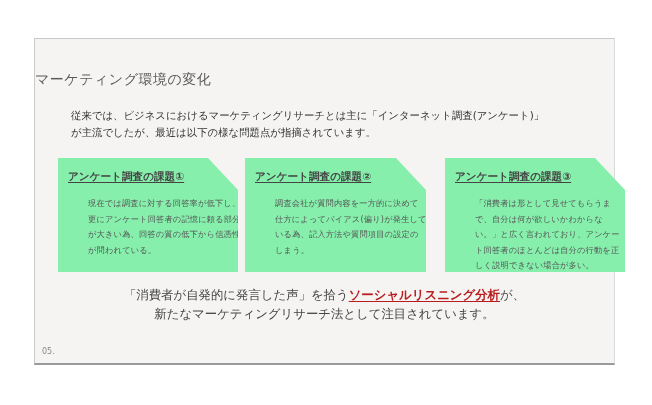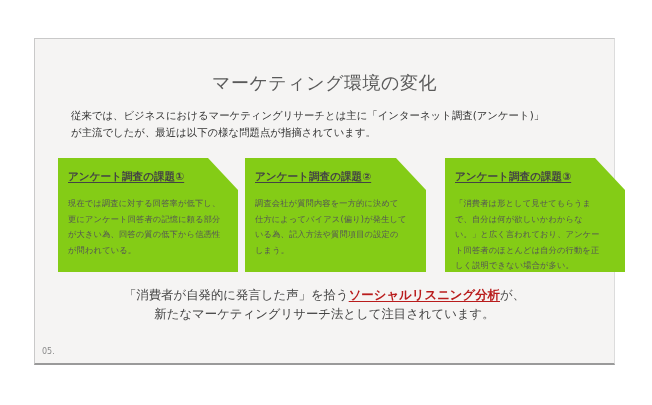--- a/index.html
+++ b/index.html
@@ -29,8 +29,8 @@
       left: 0;
       right: 0;
       top: 32px;
-      text-align: center;
-      font-size: 18px;
+      text-align: left;
+      font-size: 14px;
       color: #5a5a5a;
       letter-spacing: 0.5px;
       white-space: nowrap;

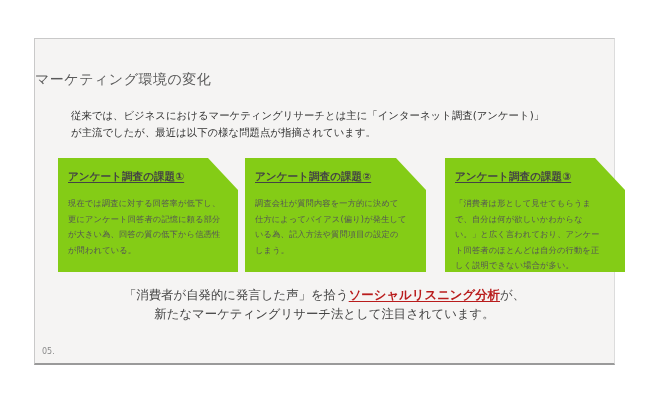--- a/index.html
+++ b/index.html
@@ -50,7 +50,7 @@
       position: absolute;
       top: 119px;
       height: 114px;
-      background: #84cc16;
+      background: #86efac;
       clip-path: polygon(0 0, calc(100% - 30px) 0, 100% 32px, 100% 100%, 0 100%);
     }
     .card.c1 { left: 23px; width: 180px; }

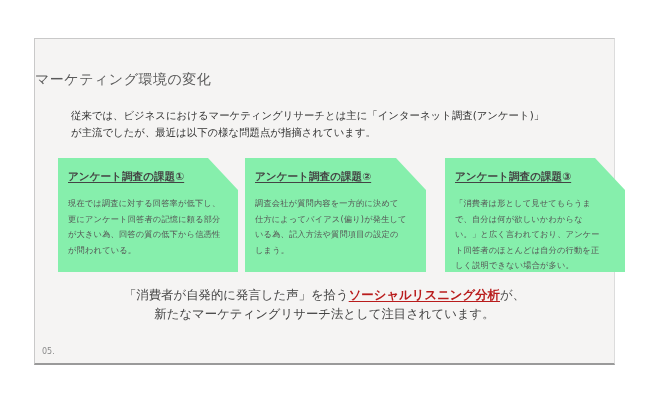--- a/index.html
+++ b/index.html
@@ -77,7 +77,7 @@
       color: #555555;
       letter-spacing: 0.2px;
     }
-    .card-body .ln { display: block; white-space: nowrap; }
+    .card-body .ln { display: block; white-space: nowrap; margin-left: 20px; }
     .conclusion {
       position: absolute;
       left: 0;

